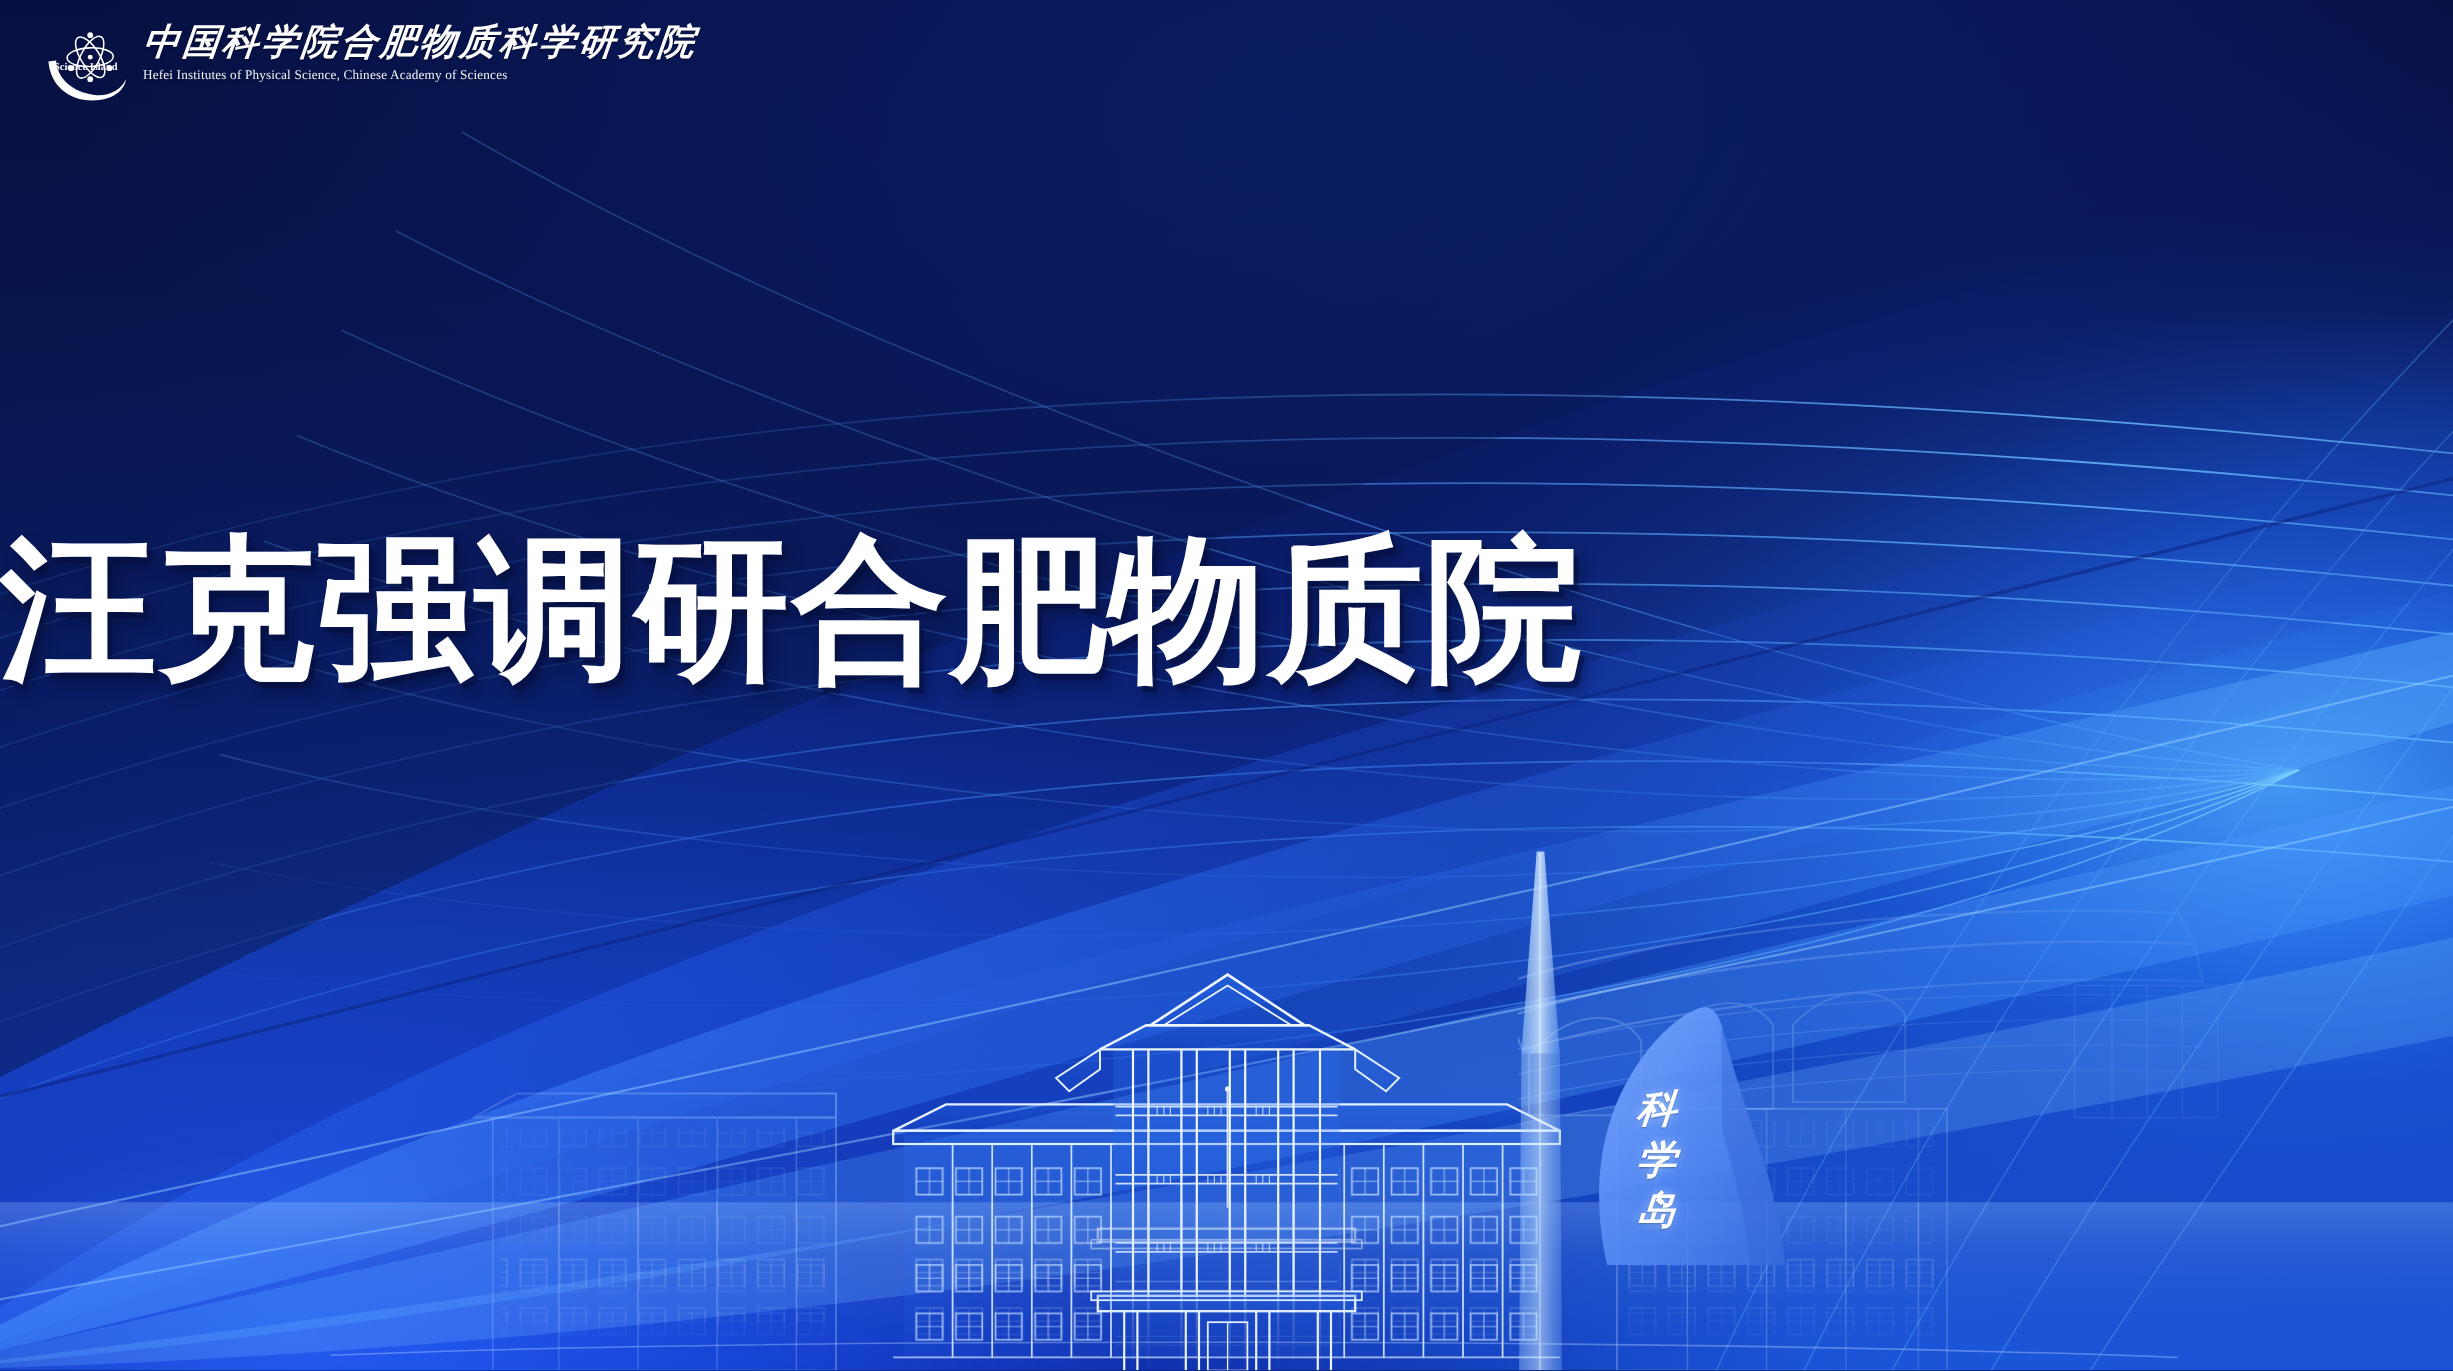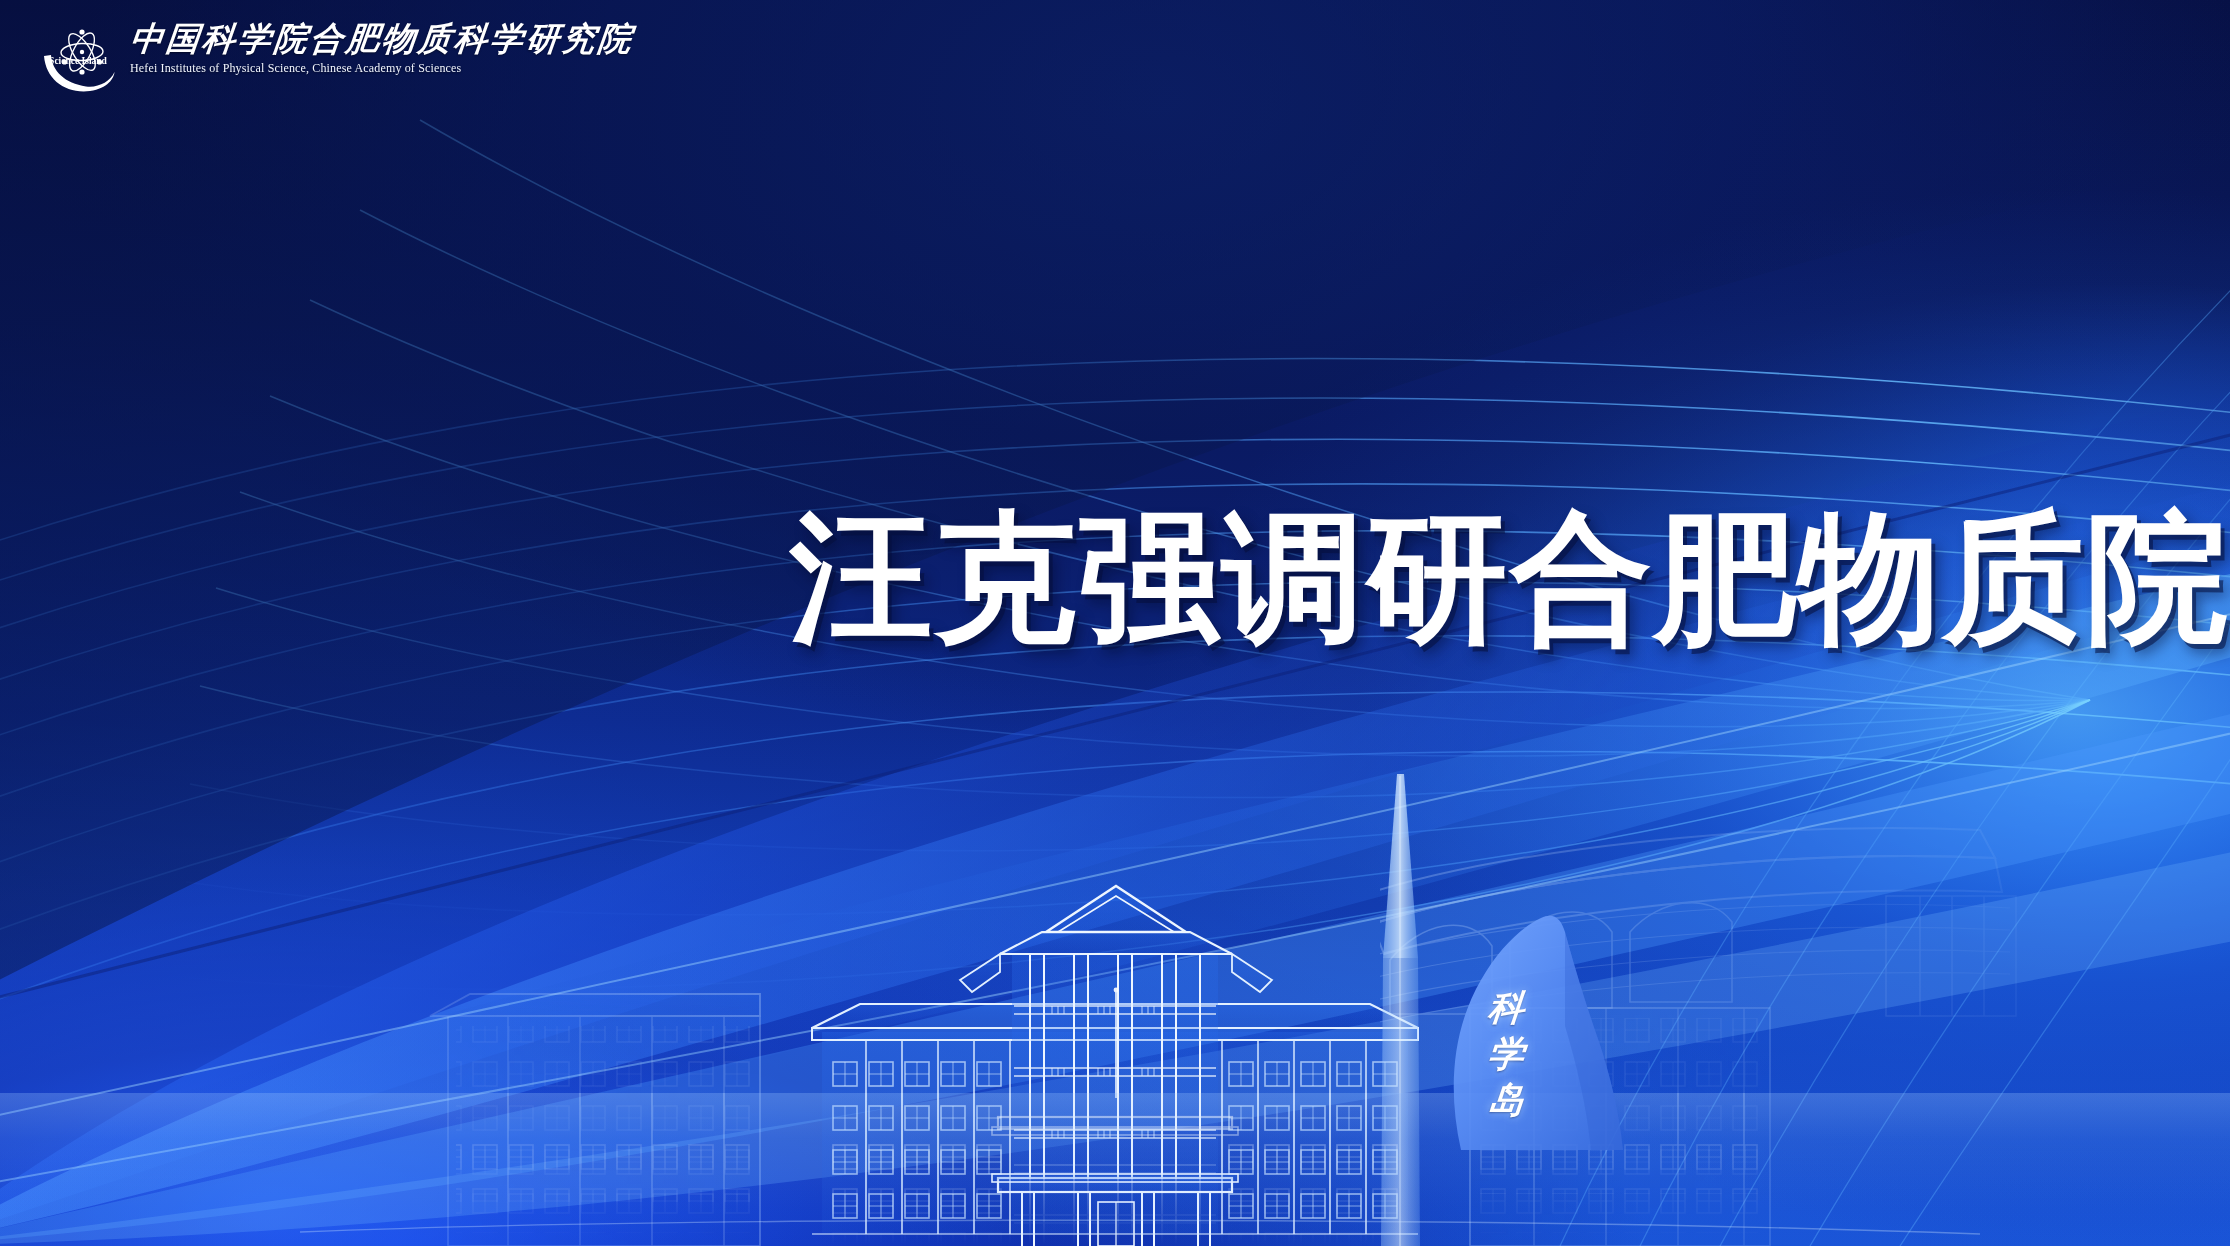--- a/index.html
+++ b/index.html
@@ -47,8 +47,8 @@
 
   
   #title{
-    position:absolute; left:0; right:0; top:501px;
-    text-align:right;
+    position:absolute; left:0; right:0; top:478px;
+    text-align:left;
     font-family:"Liberation Sans", sans-serif;
     font-size:142px; font-weight:700; color:#ffffff;
     letter-spacing:2px; line-height:1.08;

